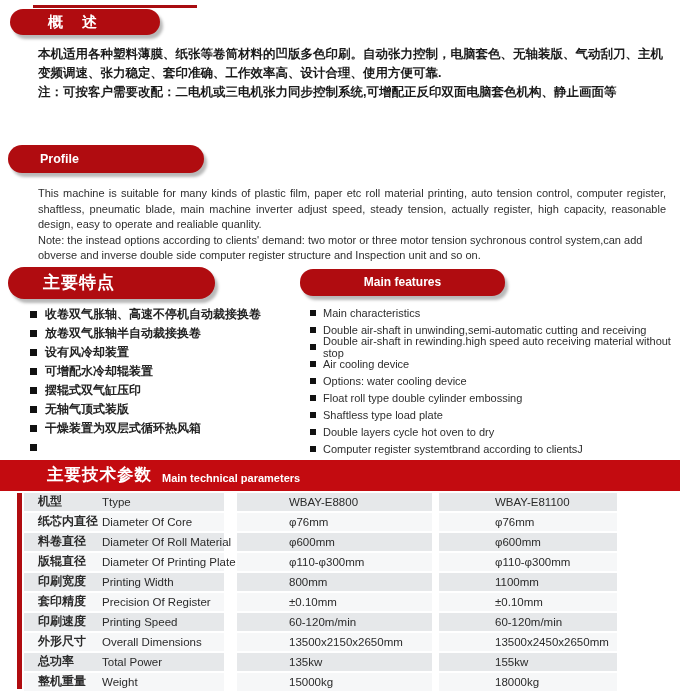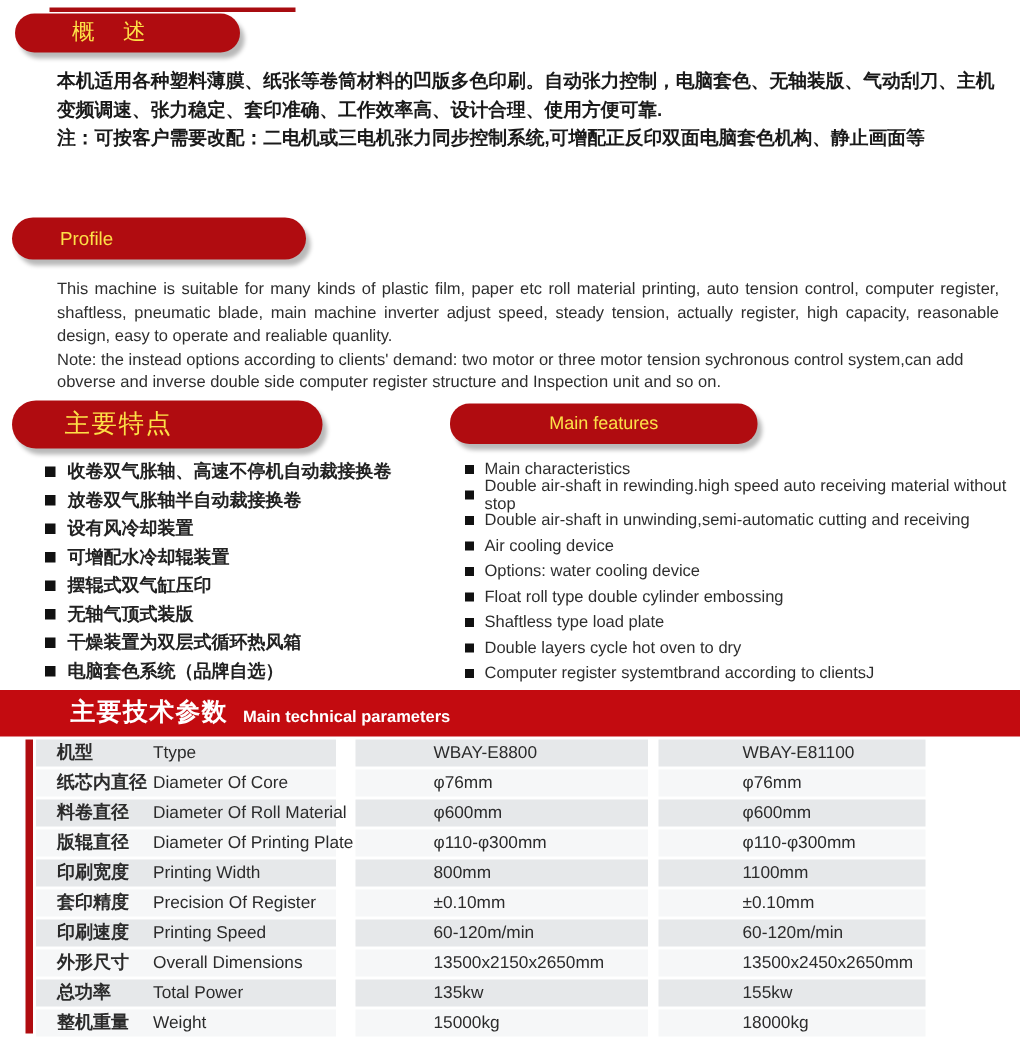--- a/index.html
+++ b/index.html
@@ -11,7 +11,7 @@
   }
   .top-line { position:absolute; top:5px; left:33px; width:164px; height:3px; background:#a80c10; }
   .pill {
-    background:#b00c10; color:#fde047; font-weight:normal;
+    background:#b00c10; color:#ffffff; font-weight:bold;
     border-radius:16px; box-shadow:3px 4px 3px rgba(0,0,0,0.28);
     position:relative;
   }

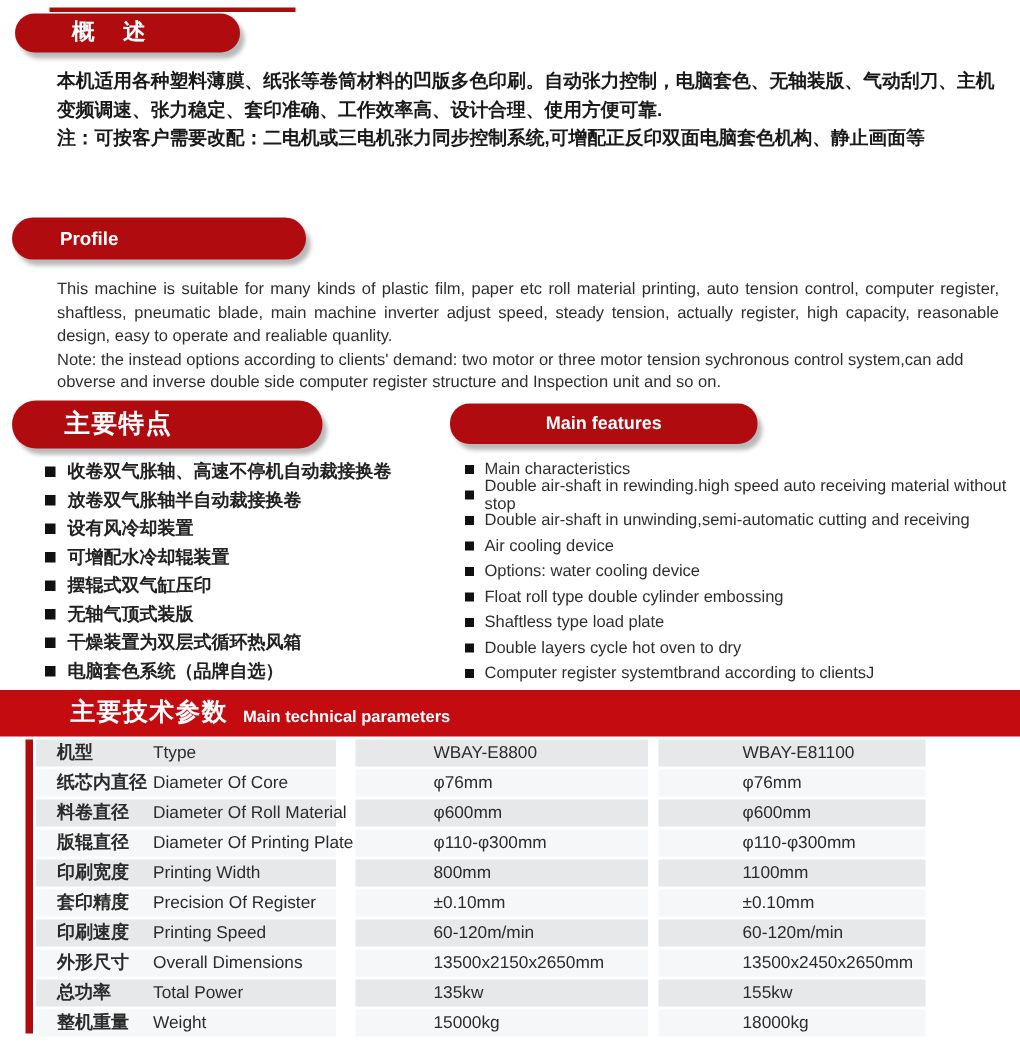--- a/index.html
+++ b/index.html
@@ -121,11 +121,11 @@
       </div>
     <div class="feat-item">
         <span class="sq"></span>
+        <span>Double air-shaft in unwinding,semi-automatic cutting and receiving</span>
+      </div>
+    <div class="feat-item">
+        <span class="sq"></span>
         <span>Double air-shaft in rewinding.high speed auto receiving material without stop</span>
-      </div>
-    <div class="feat-item">
-        <span class="sq"></span>
-        <span>Double air-shaft in unwinding,semi-automatic cutting and receiving</span>
       </div>
     <div class="feat-item">
         <span class="sq"></span>

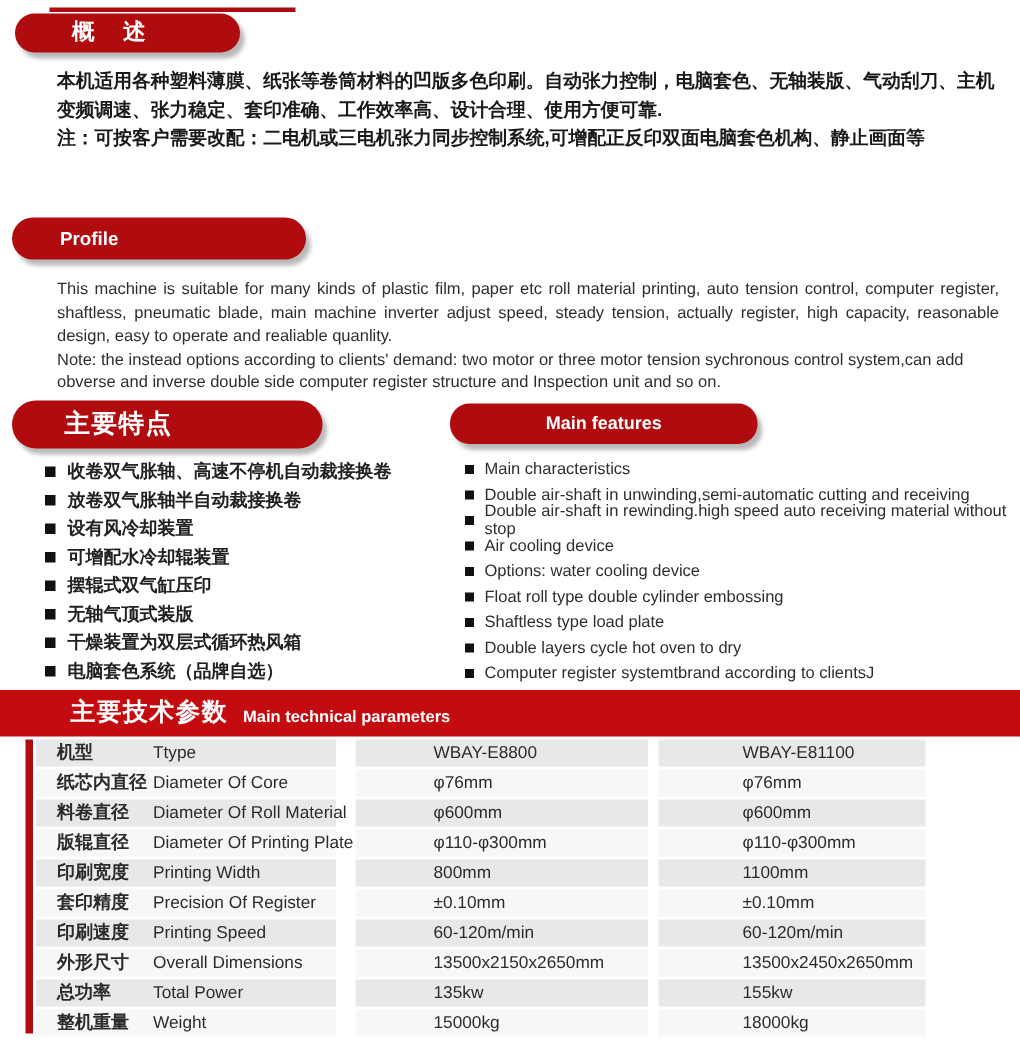--- a/index.html
+++ b/index.html
@@ -111,7 +111,6 @@
       </div>
     <div class="feat-item">
         <span class="sq"></span>
-        <span>电脑套色系统（品牌自选）</span>
       </div>
   </div>
   <div class="col-en">

